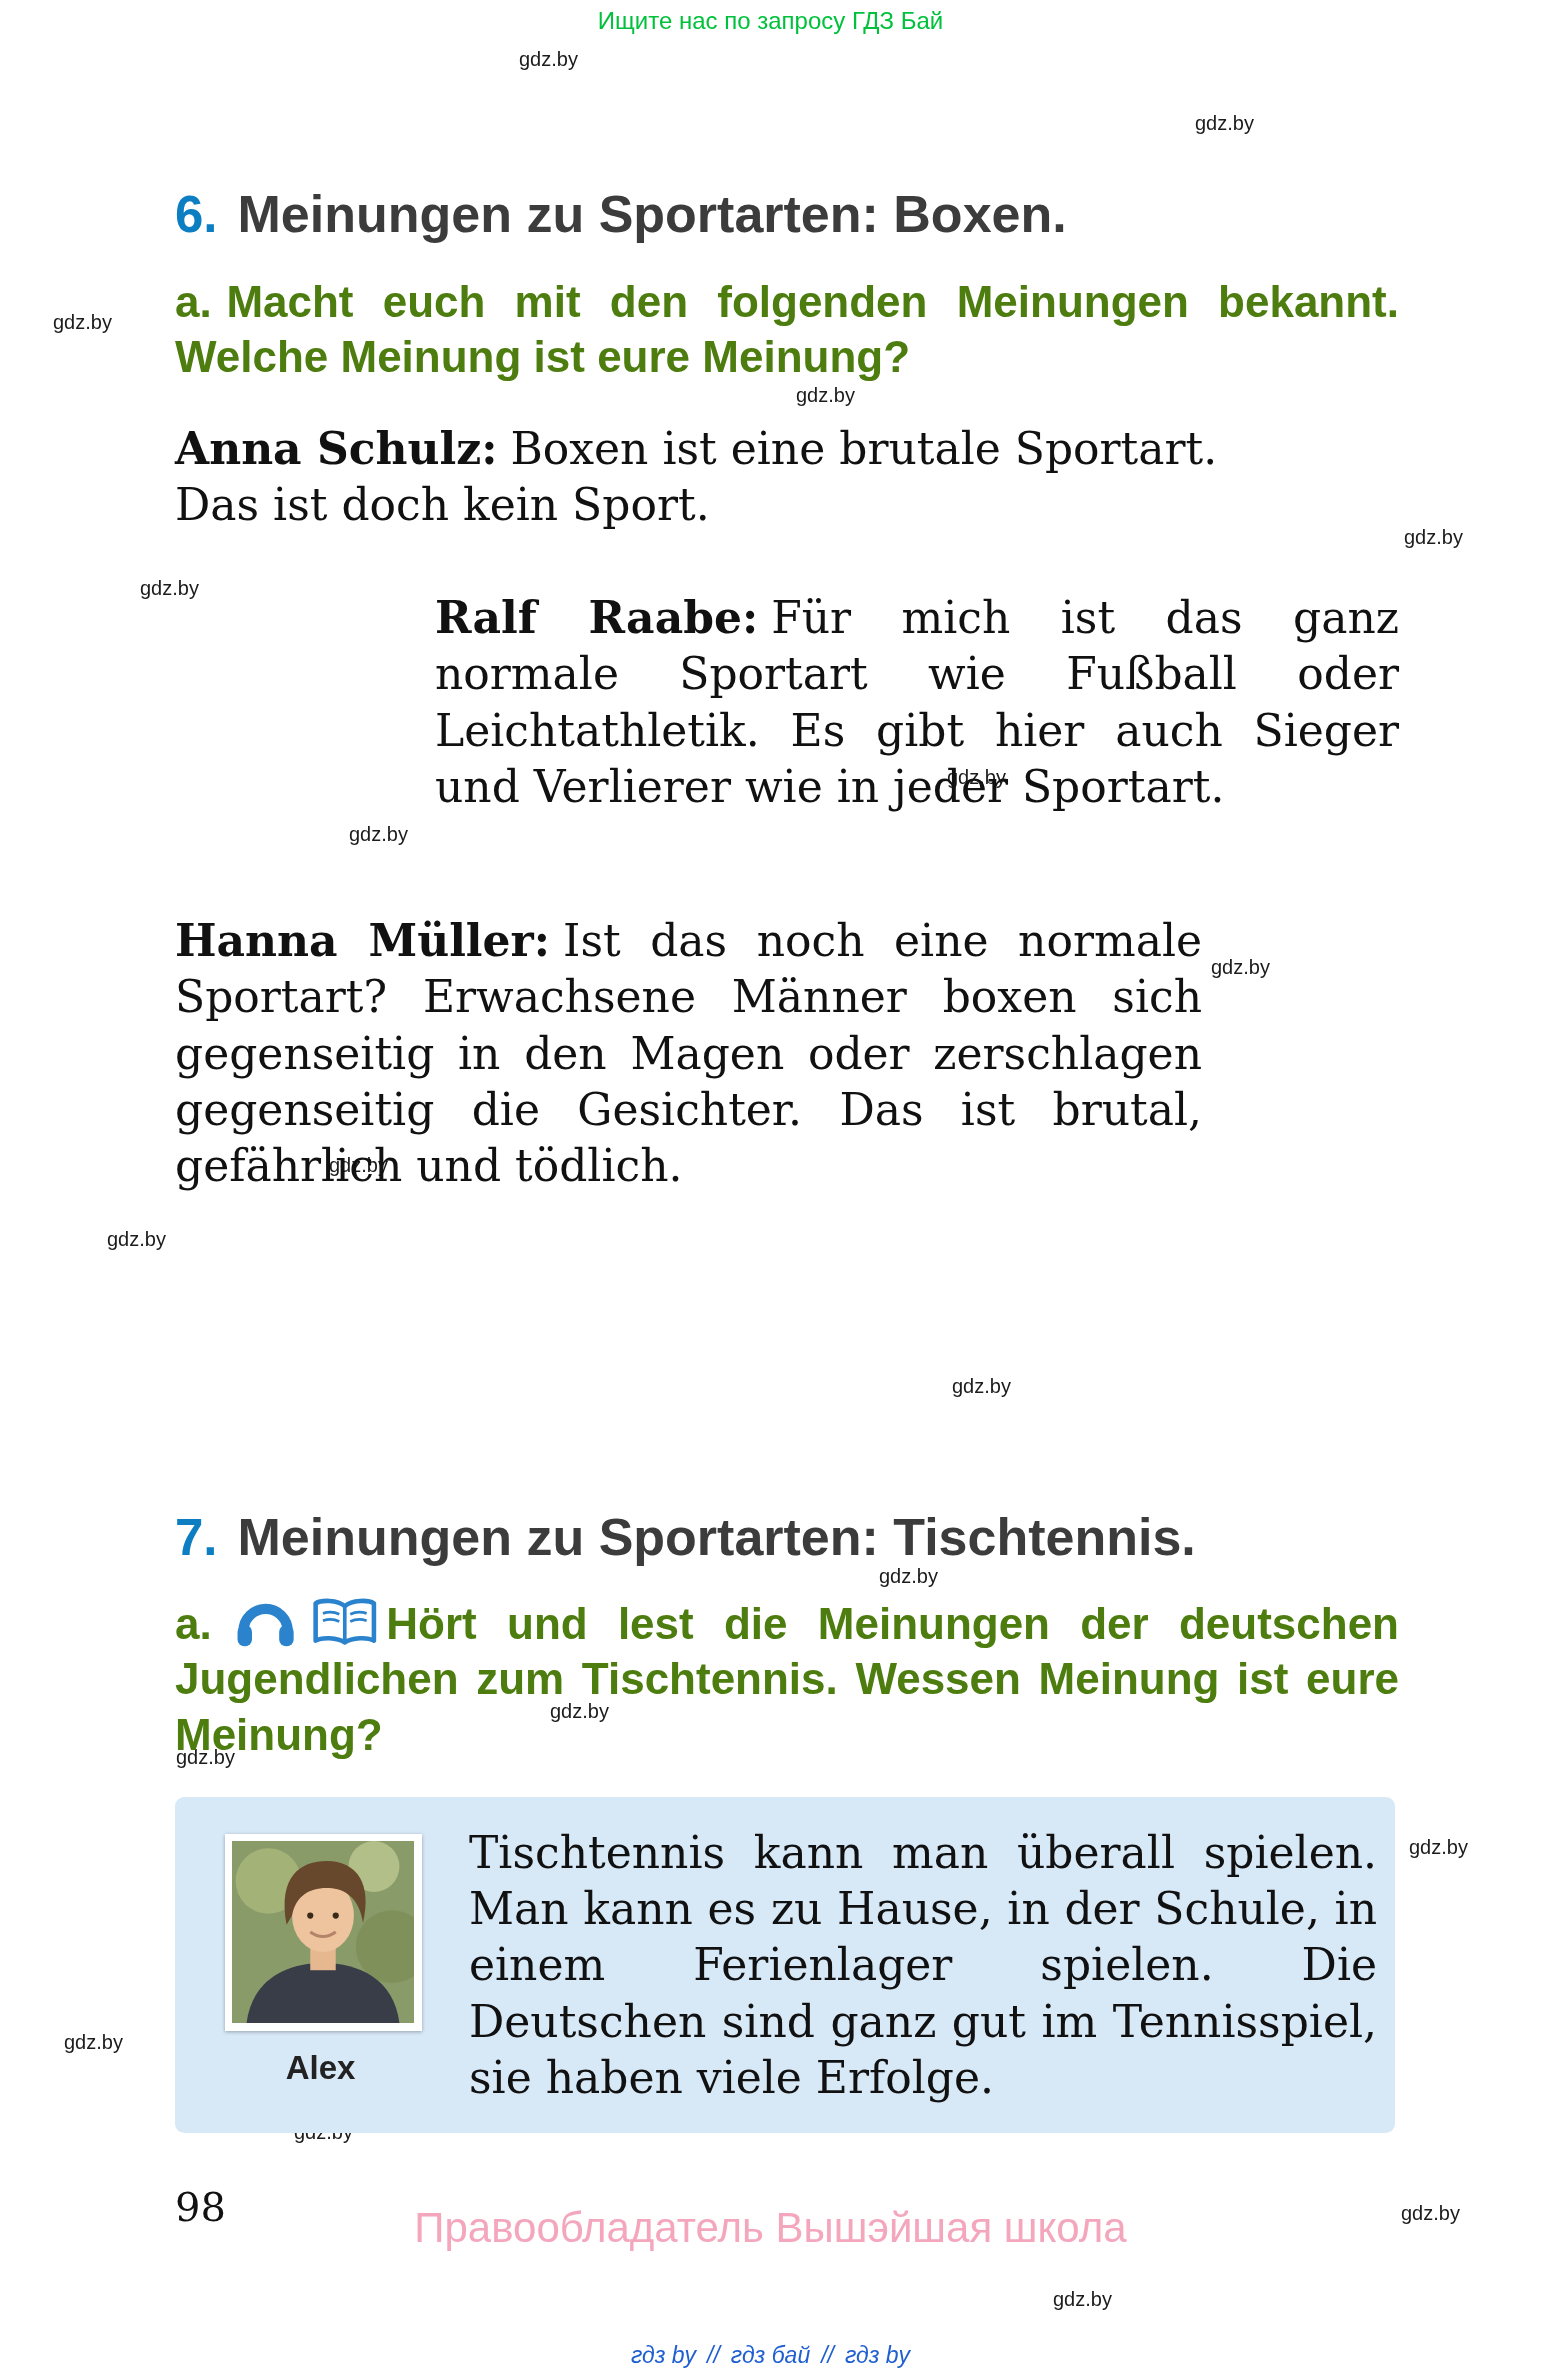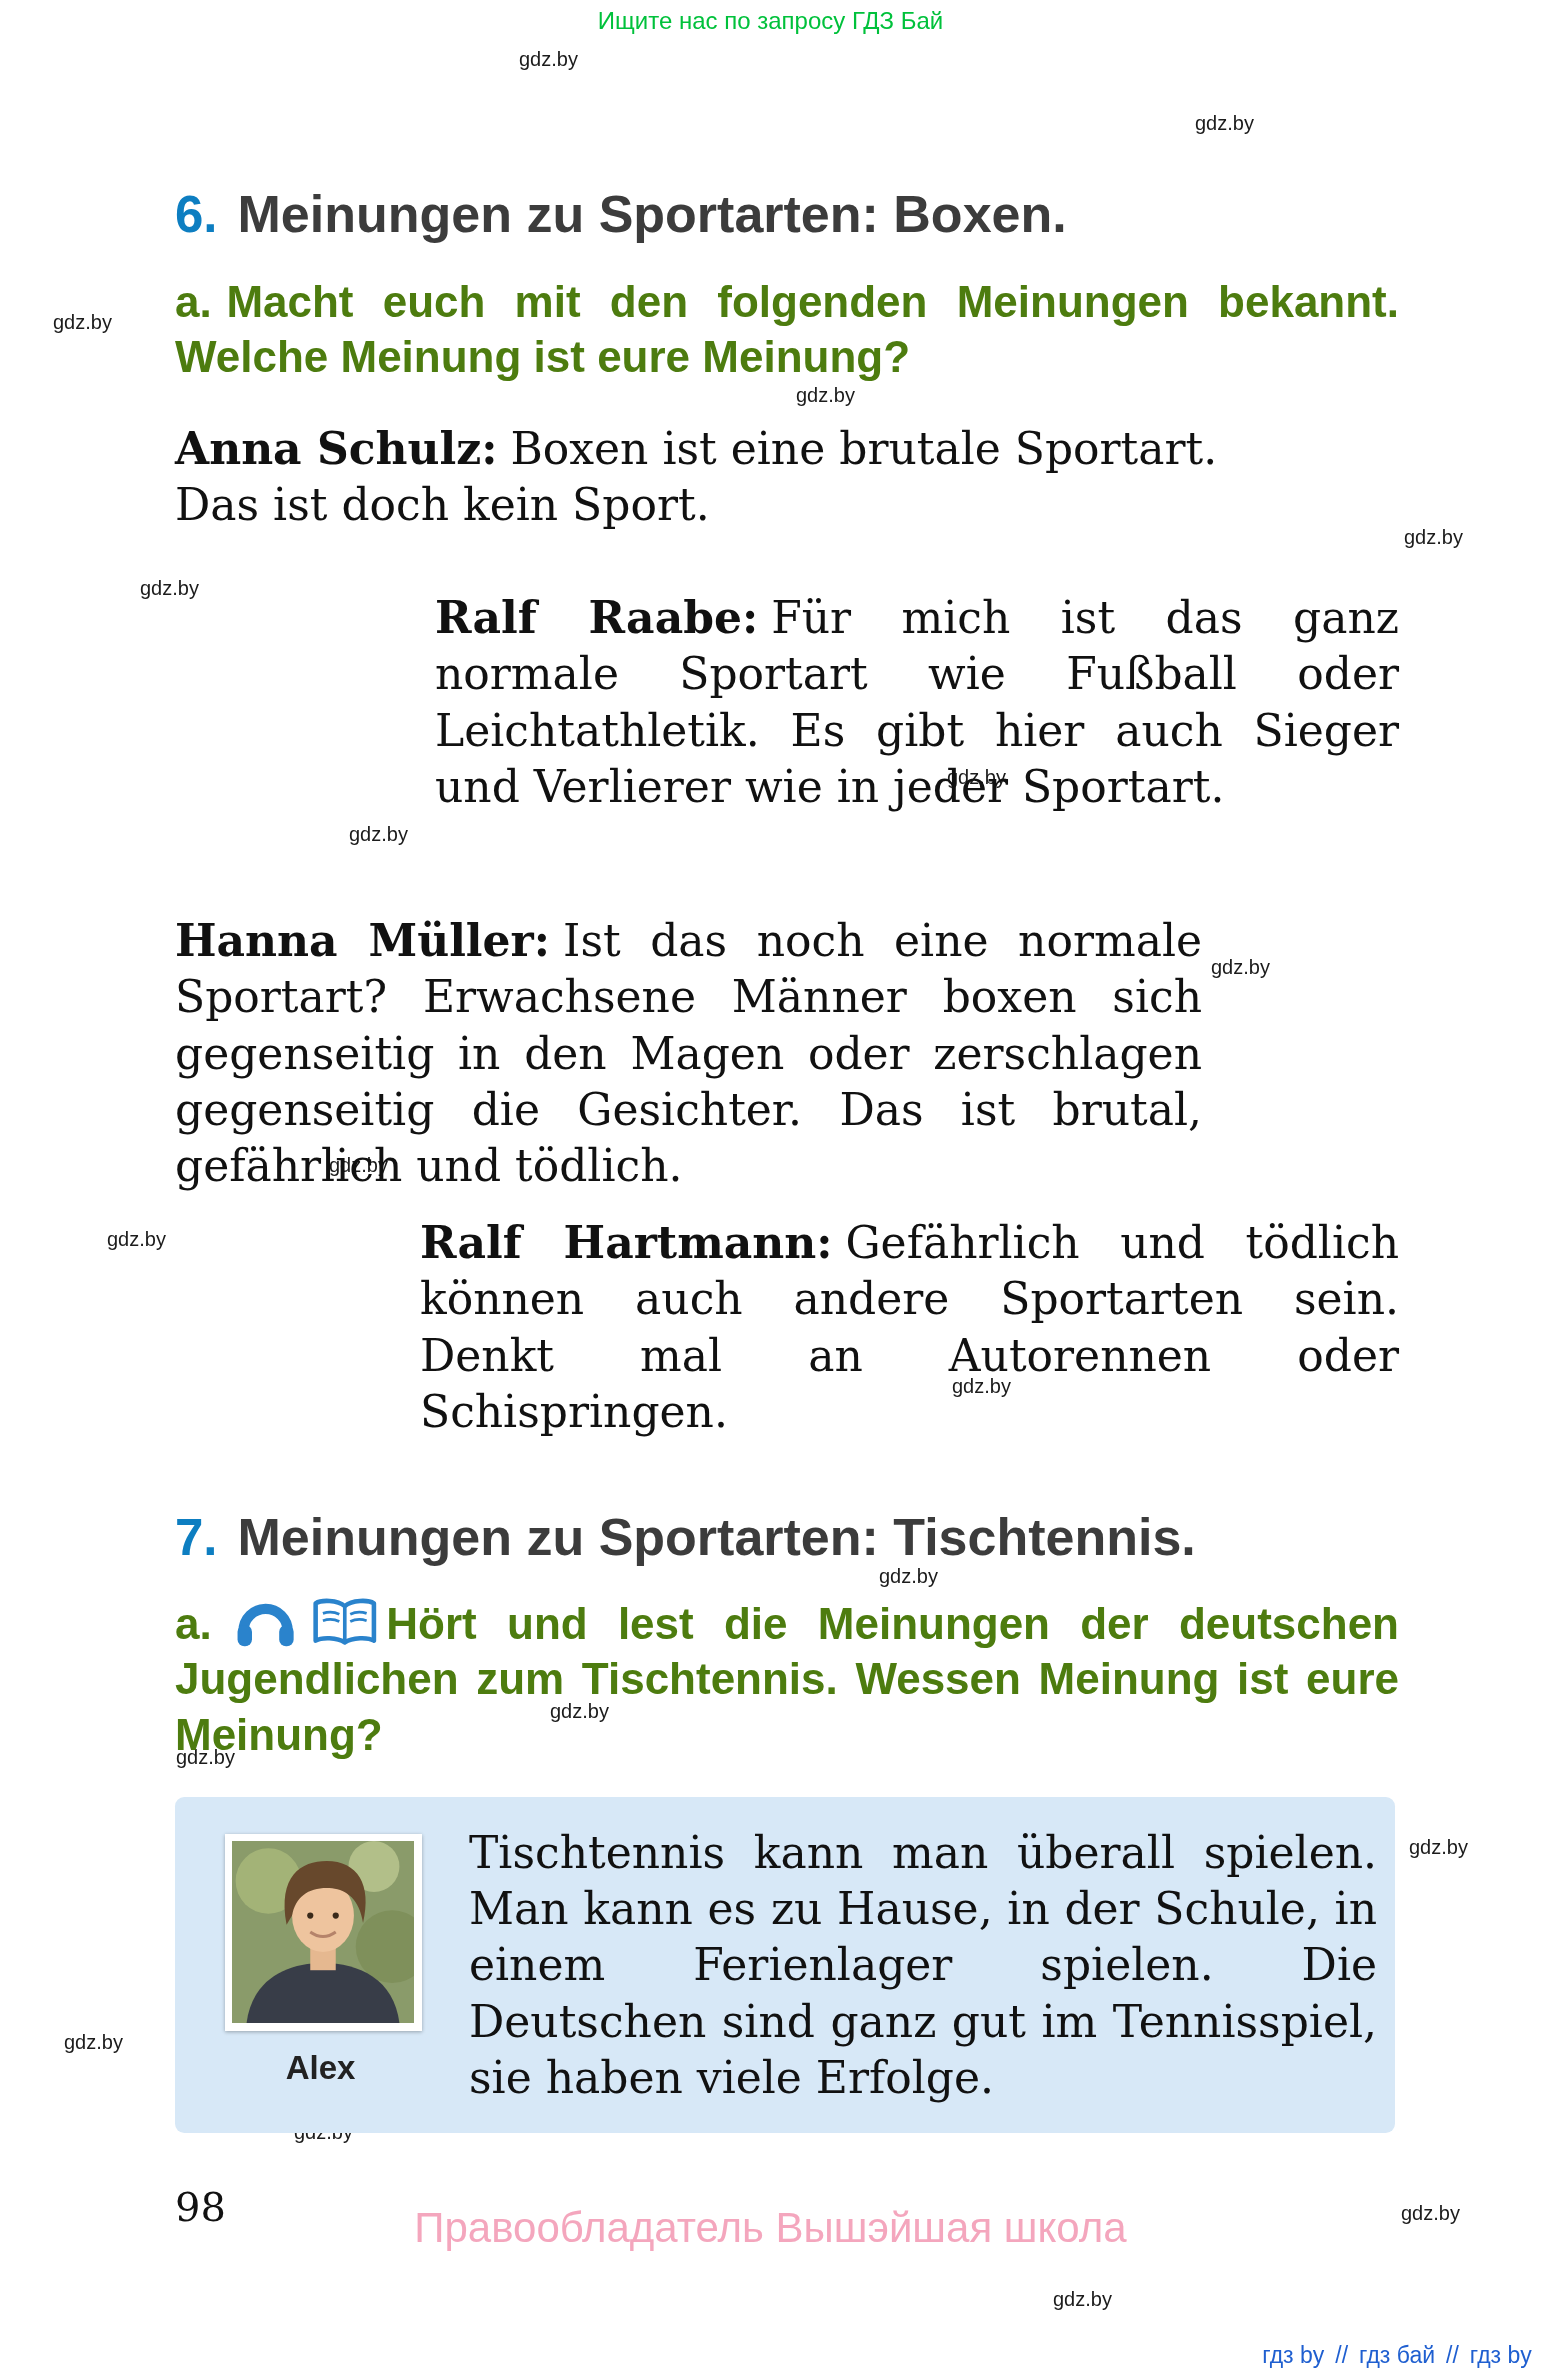--- a/index.html
+++ b/index.html
@@ -89,9 +89,6 @@
     <span class="op-name">Hanna Müller:</span><span>Ist das noch eine normale Sportart? Erwachsene Männer boxen sich gegenseitig in den Magen oder zerschlagen gegenseitig die Gesichter. Das ist brutal, gefährlich und tödlich.</span>
   </div>
 
-  <div class="abs serif justify" style="left:420px;top:1215px;width:979px;">
-    <span class="op-name">Ralf Hartmann:</span><span>Gefährlich und tödlich können auch andere Sportarten sein. Denkt mal an Autorennen oder Schispringen.</span>
-  </div>
 
 
   <div class="ex-header" style="left:175px;top:1507px;">

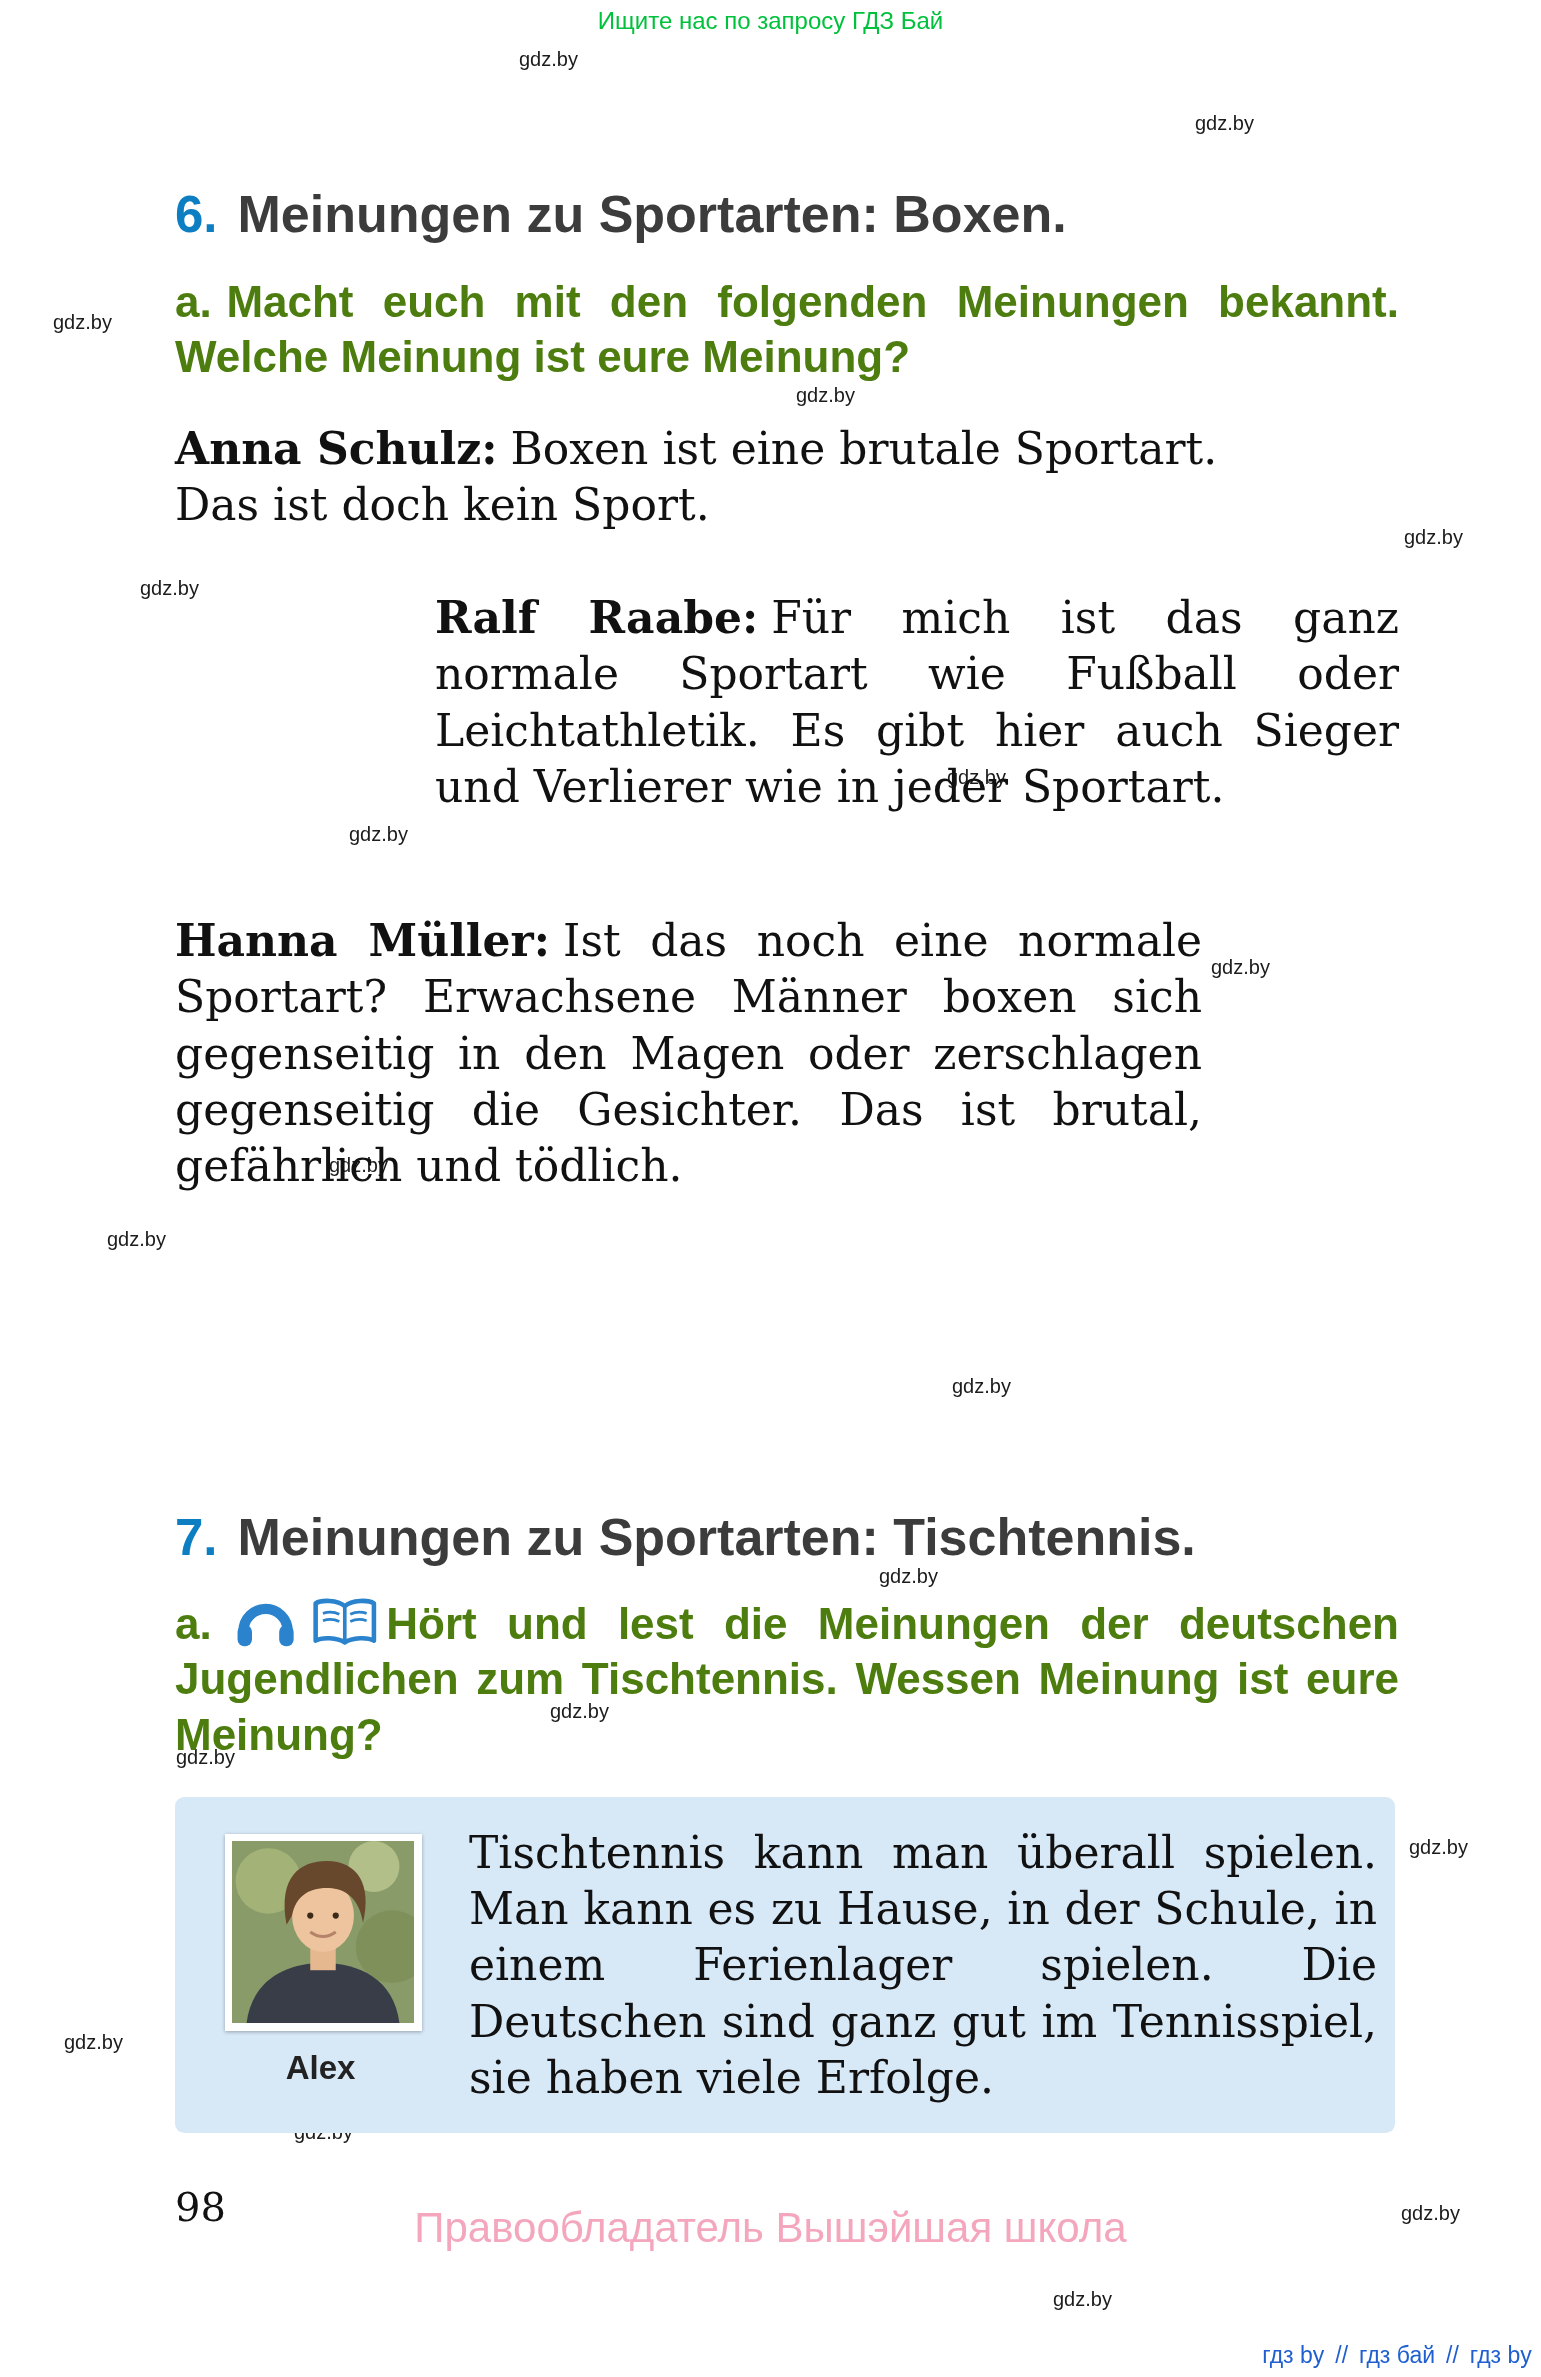--- a/index.html
+++ b/index.html
@@ -35,8 +35,8 @@
                font-size:40px;color:#111111;}
   .publisher{position:absolute;left:0;top:2204px;width:100%;text-align:center;
              font-size:42px;color:#f4a6bd;font-family:"Liberation Sans",sans-serif;}
-  .footer-links{position:absolute;left:0;top:2342px;width:100%;text-align:right;
-                font-size:23px;color:#1f5fd0;font-family:"Liberation Sans",sans-serif;}
+  .footer-links{position:absolute;left:0;top:2342px;width:100%;text-align:center;
+                font-size:23px;color:#1f5fd0;font-family:"Liberation Sans",sans-serif;font-style:italic;}
   .footer-links a{color:#1f5fd0;text-decoration:none;margin:0 9.2px;}
   .footer-links .sep{color:#1f5fd0;margin:0 1.8px;}
 </style>

